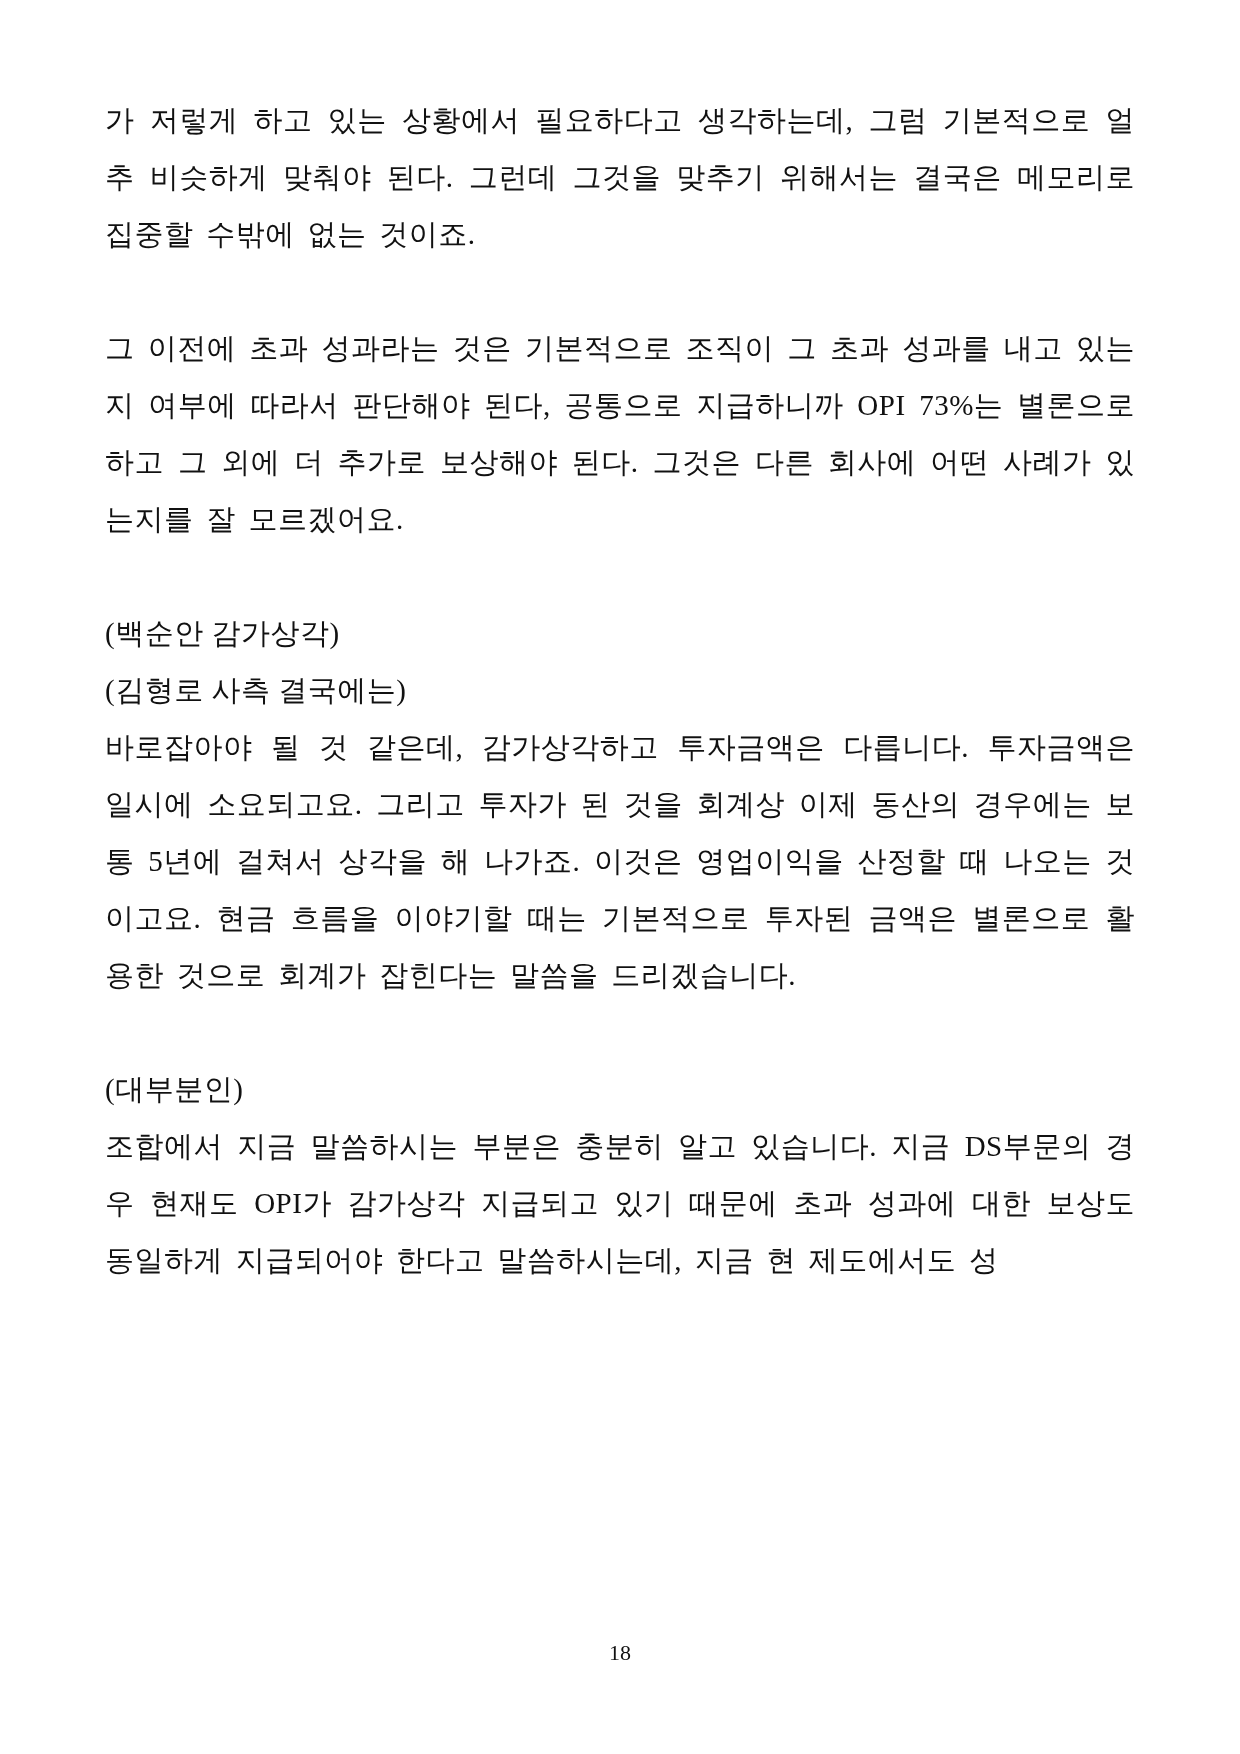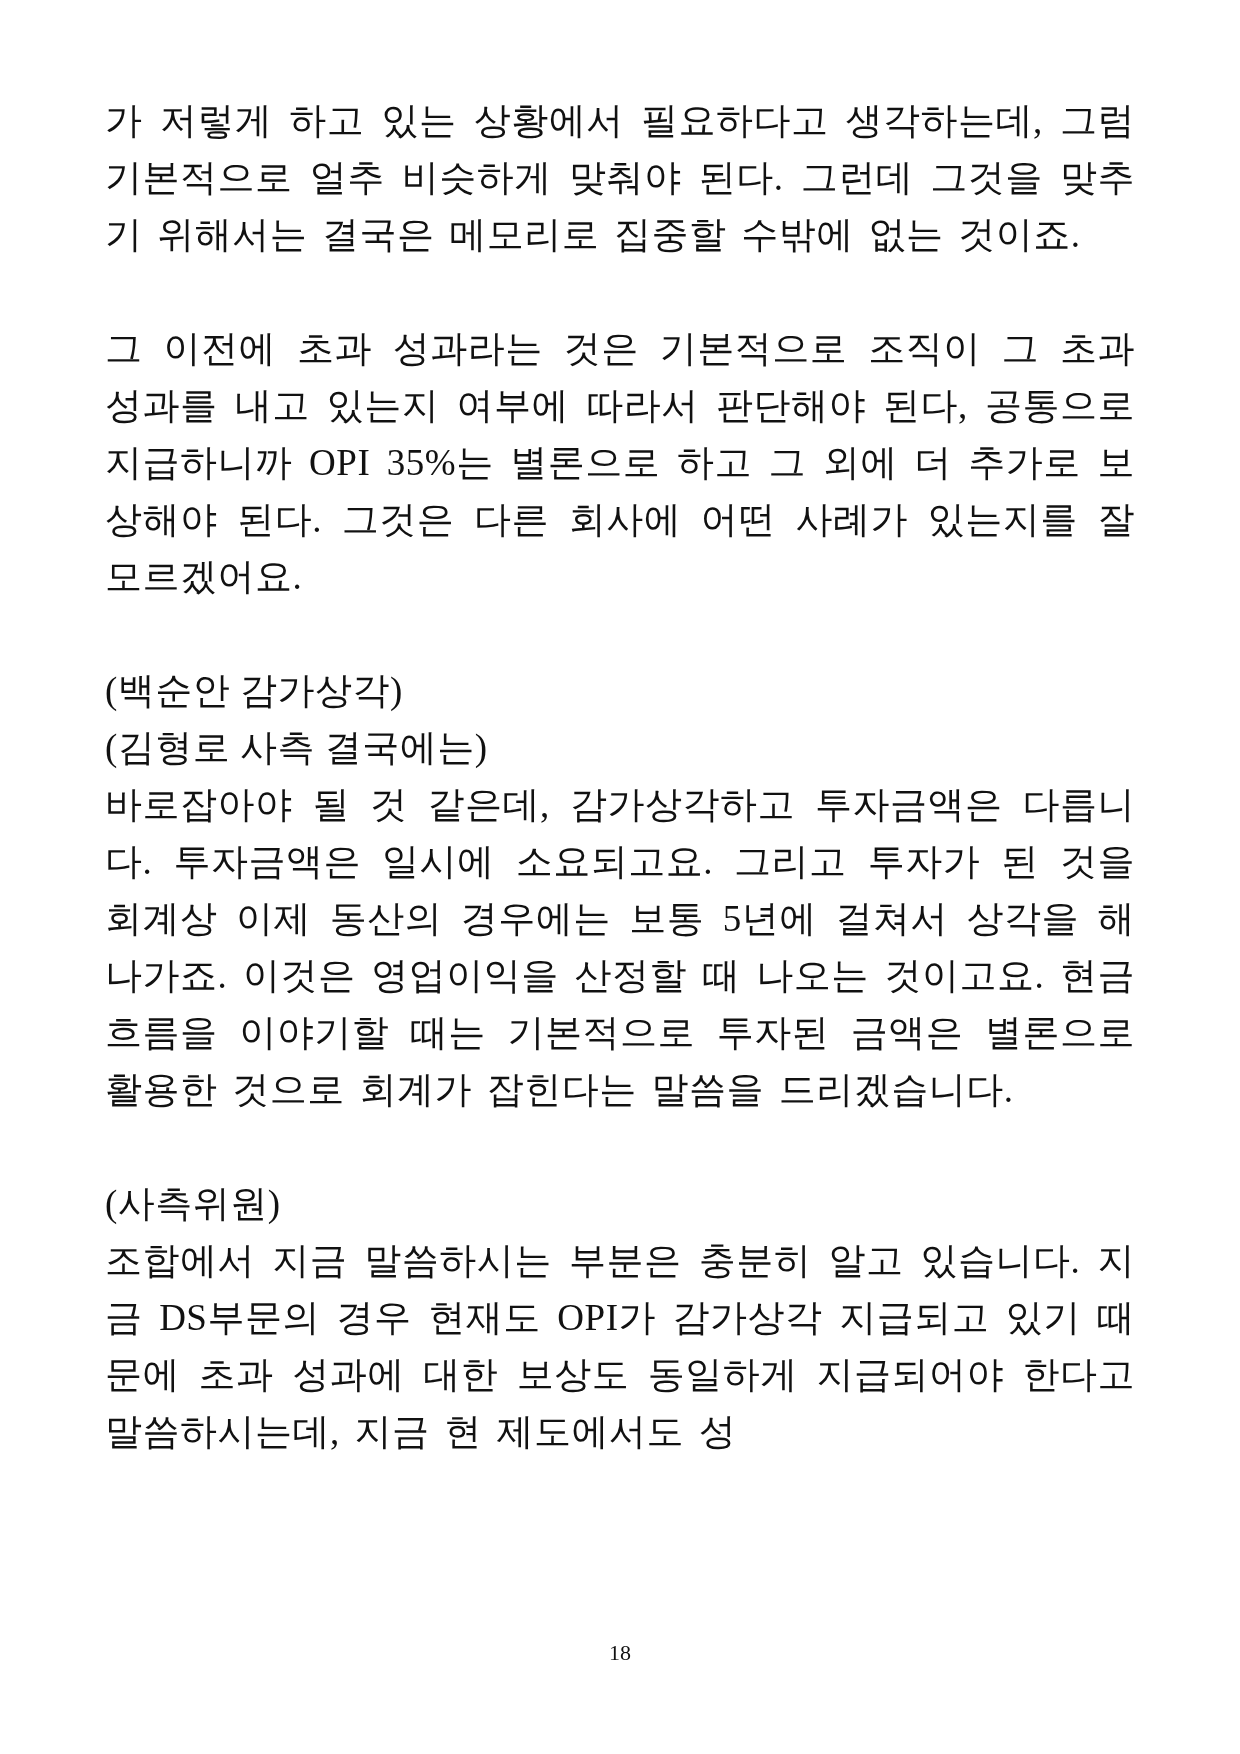--- a/index.html
+++ b/index.html
@@ -24,7 +24,7 @@
   }
   .para, .speaker {
     margin: 0;
-    font-size: 37px;
+    font-size: 29px;
     line-height: 57px;
     letter-spacing: 0.5px;
   }

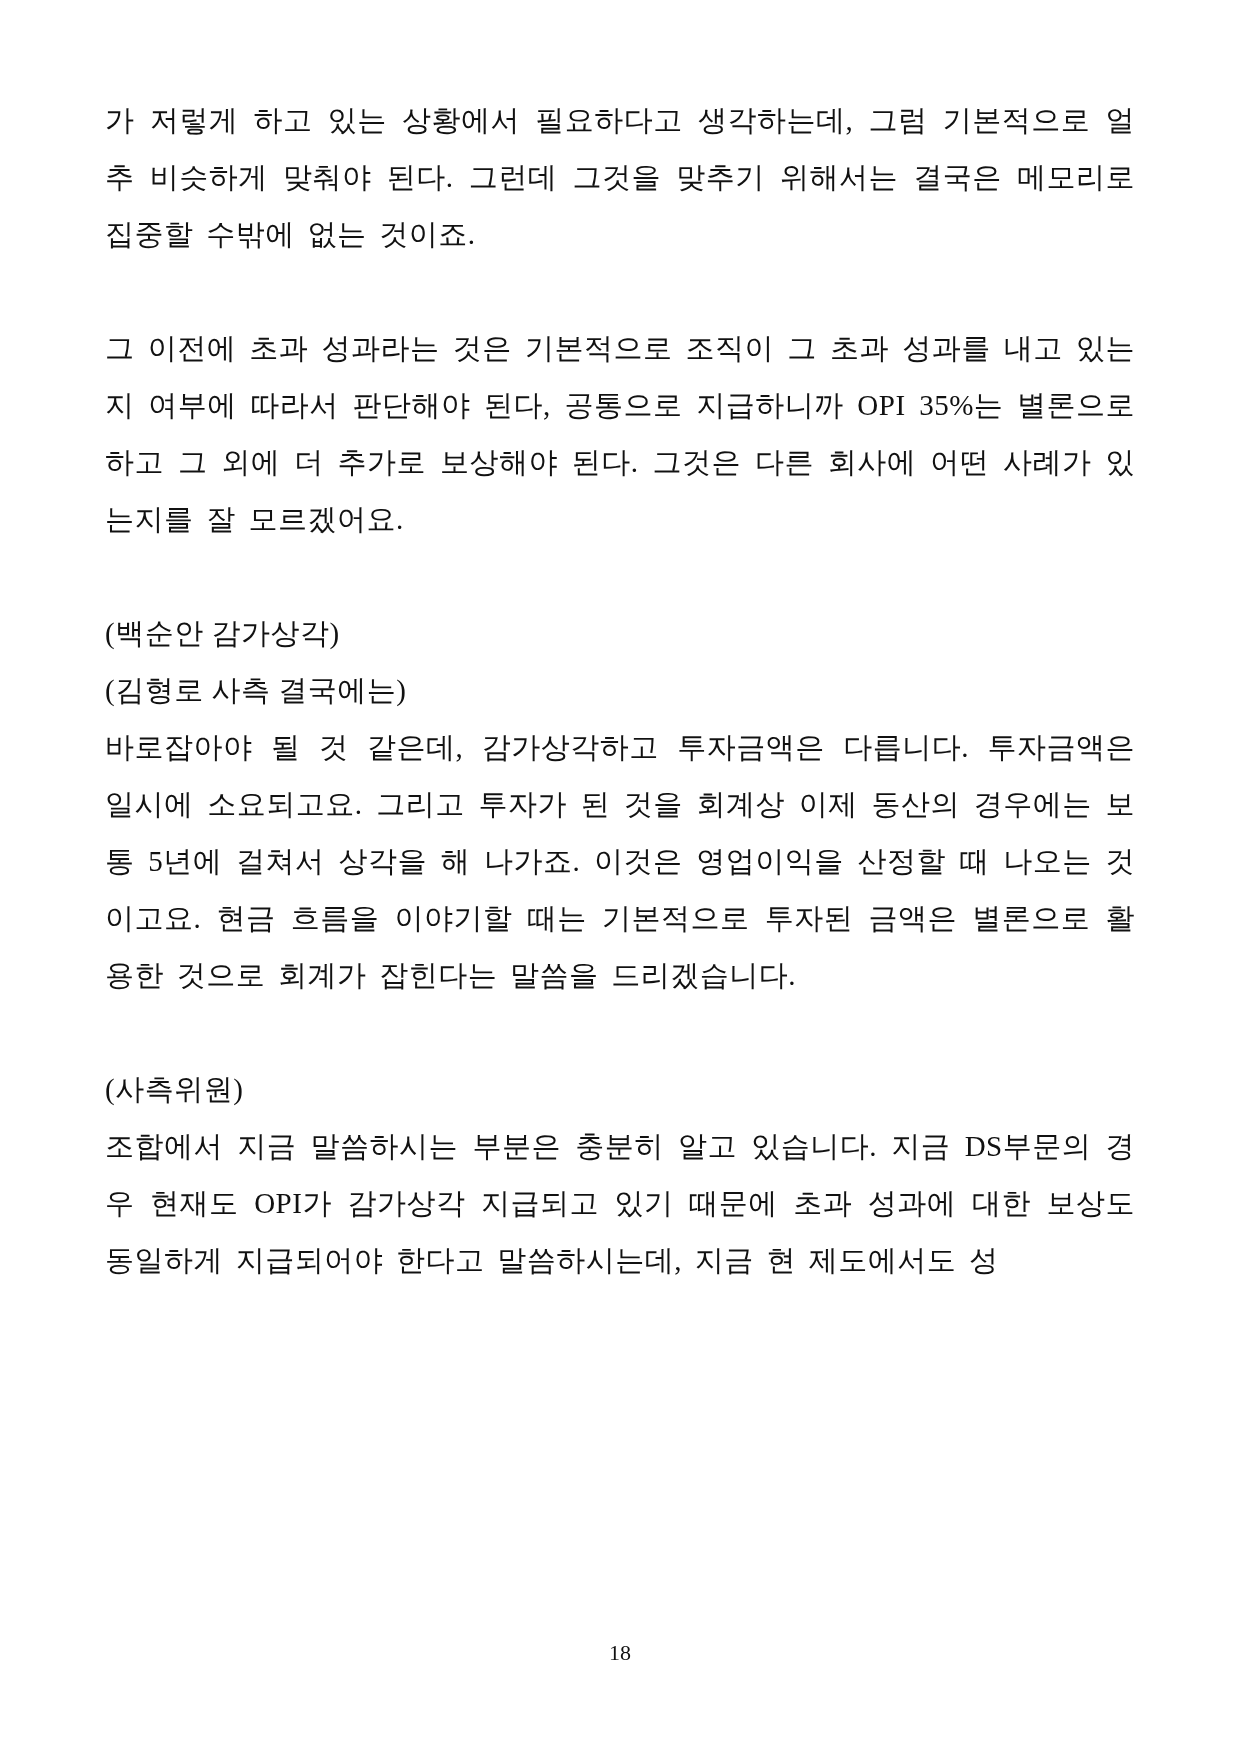--- a/index.html
+++ b/index.html
@@ -55,7 +55,7 @@
 <div class="page">
   <div class="content">
     <p class="para">가 저렇게 하고 있는 상황에서 필요하다고 생각하는데, 그럼 기본적으로 얼추 비슷하게 맞춰야 된다. 그런데 그것을 맞추기 위해서는 결국은 메모리로 집중할 수밖에 없는 것이죠.</p>
-    <p class="para">그 이전에 초과 성과라는 것은 기본적으로 조직이 그 초과 성과를 내고 있는지 여부에 따라서 판단해야 된다, 공통으로 지급하니까 OPI 35%는 별론으로 하고 그 외에 더 추가로 보상해야 된다. 그것은 다른 회사에 어떤 사례가 있는지를 잘 모르겠어요.</p>
+    <p class="para">그 이전에 초과 성과라는 것은 기본적으로 조직이 그 초과 성과를 내고 있는지 여부에 따라서 판단해야 된다, 공통으로 지급하니까 OPI 73%는 별론으로 하고 그 외에 더 추가로 보상해야 된다. 그것은 다른 회사에 어떤 사례가 있는지를 잘 모르겠어요.</p>
     <p class="speaker">(백순안 감가상각)</p>
     <p class="speaker">(김형로 사측 결국에는)</p>
     <p class="para">바로잡아야 될 것 같은데, 감가상각하고 투자금액은 다릅니다. 투자금액은 일시에 소요되고요. 그리고 투자가 된 것을 회계상 이제 동산의 경우에는 보통 5년에 걸쳐서 상각을 해 나가죠. 이것은 영업이익을 산정할 때 나오는 것이고요. 현금 흐름을 이야기할 때는 기본적으로 투자된 금액은 별론으로 활용한 것으로 회계가 잡힌다는 말씀을 드리겠습니다.</p>

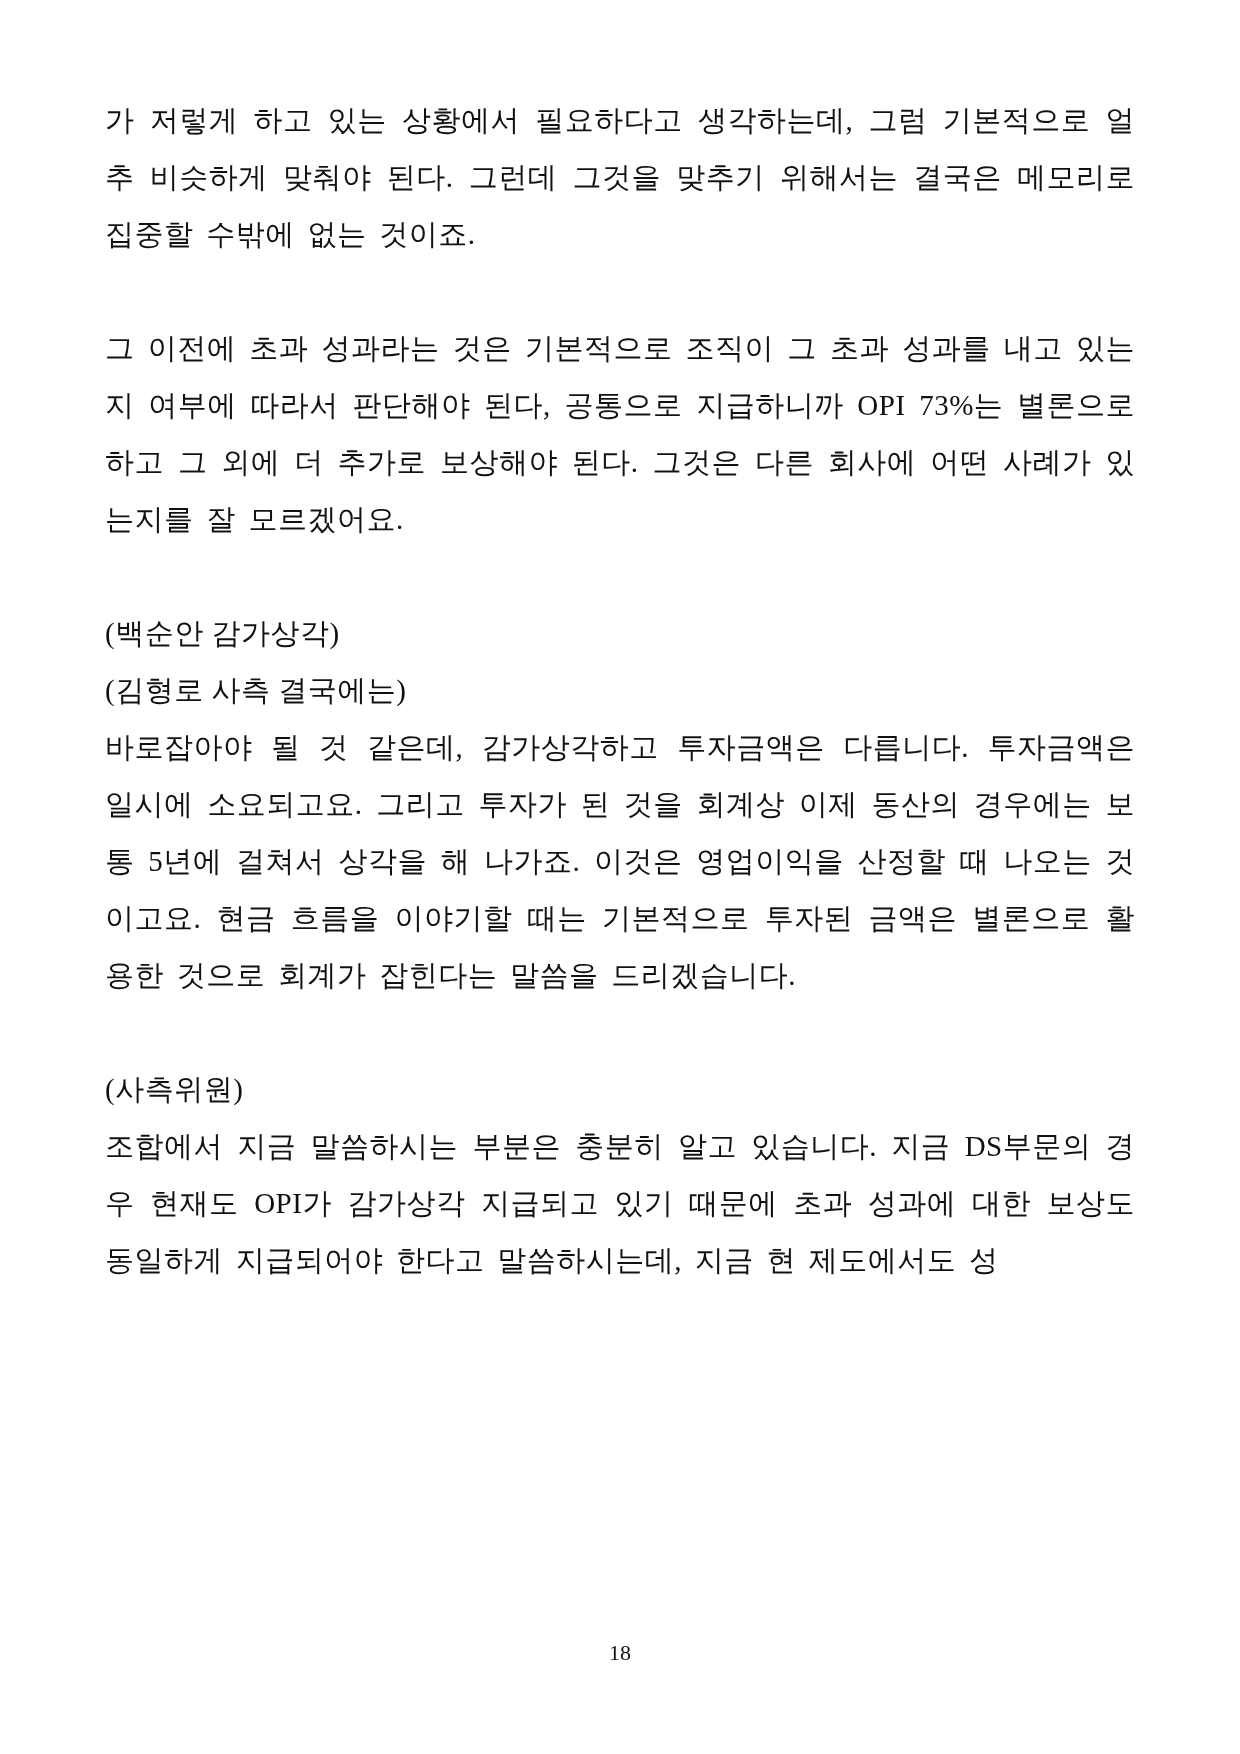--- a/index.html
+++ b/index.html
@@ -59,7 +59,7 @@
     <p class="speaker">(백순안 감가상각)</p>
     <p class="speaker">(김형로 사측 결국에는)</p>
     <p class="para">바로잡아야 될 것 같은데, 감가상각하고 투자금액은 다릅니다. 투자금액은 일시에 소요되고요. 그리고 투자가 된 것을 회계상 이제 동산의 경우에는 보통 5년에 걸쳐서 상각을 해 나가죠. 이것은 영업이익을 산정할 때 나오는 것이고요. 현금 흐름을 이야기할 때는 기본적으로 투자된 금액은 별론으로 활용한 것으로 회계가 잡힌다는 말씀을 드리겠습니다.</p>
-    <p class="speaker">(사측위원)</p>
+    <p class="speaker">(대부분인)</p>
     <p class="para">조합에서 지금 말씀하시는 부분은 충분히 알고 있습니다. 지금 DS부문의 경우 현재도 OPI가 감가상각 지급되고 있기 때문에 초과 성과에 대한 보상도 동일하게 지급되어야 한다고 말씀하시는데, 지금 현 제도에서도 성</p>
   </div>
   <div class="page-number">18</div>

